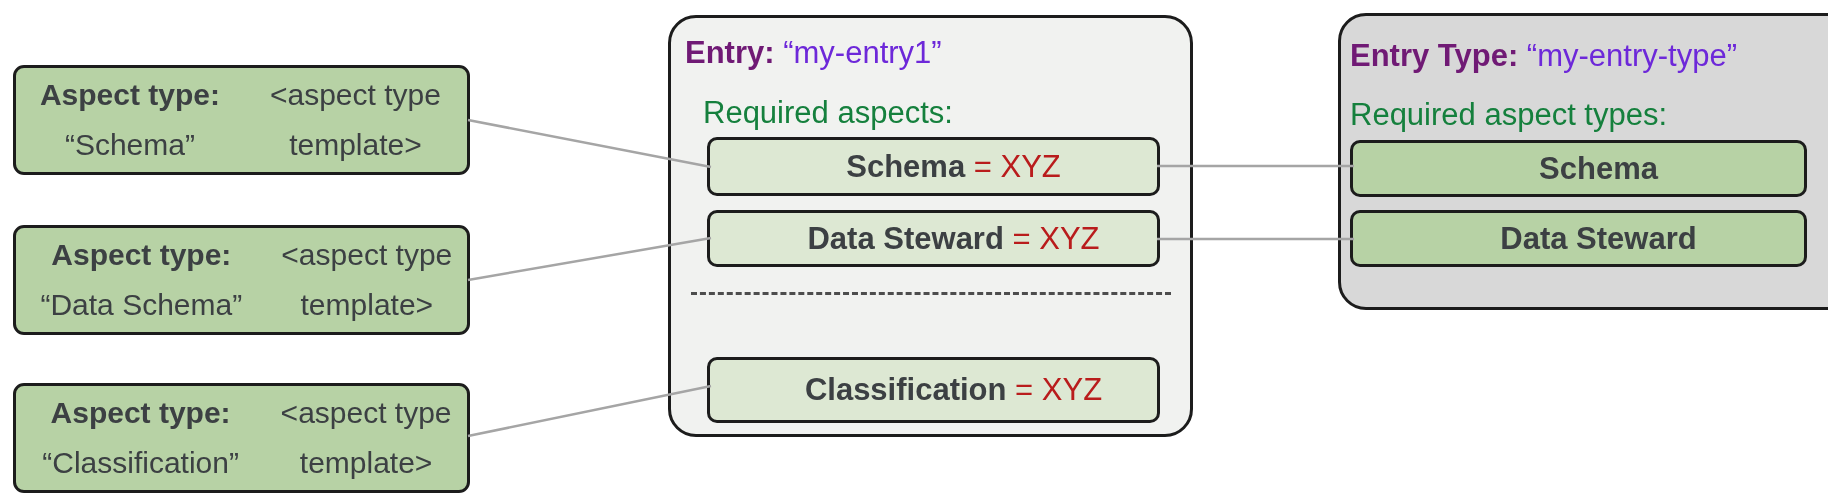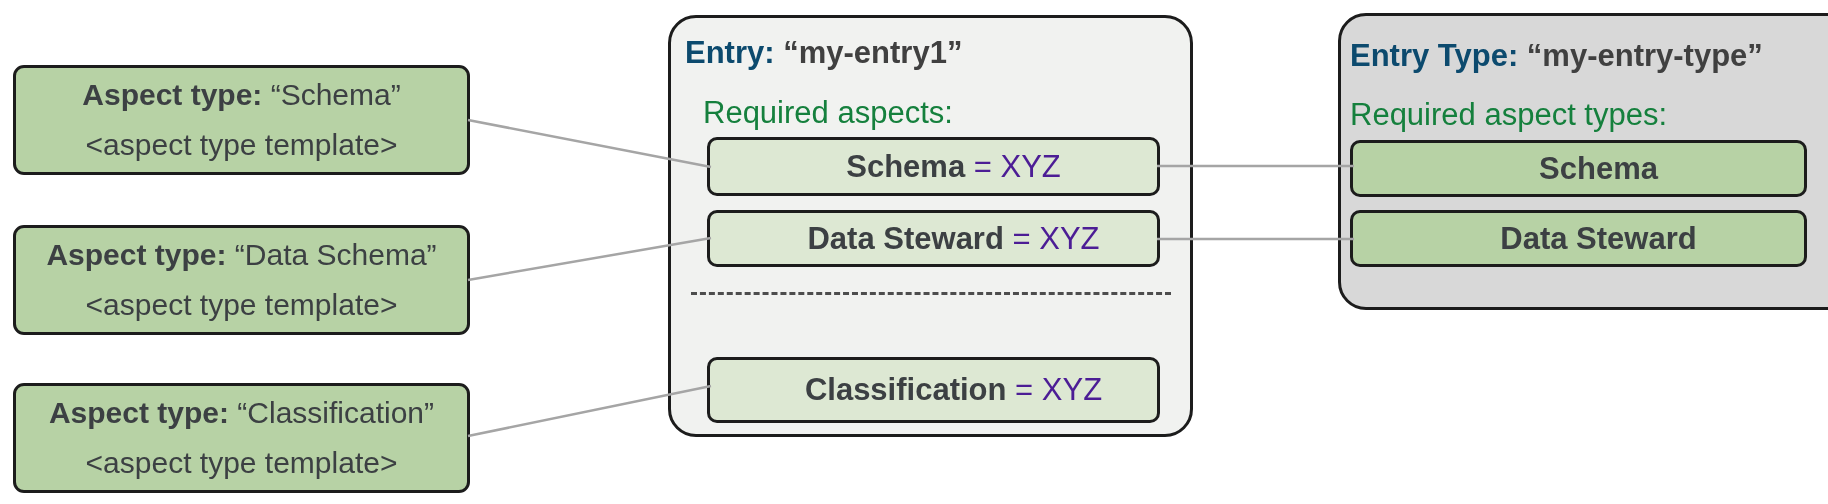--- a/index.html
+++ b/index.html
@@ -69,7 +69,7 @@
     font-size: 31px;
     white-space: nowrap;
   }
-  .box-title b { color: #0c4a6e; }
+  .box-title b { color: #701a75; }
   .box-title .value { color: #404040; font-weight: bold; }
   .section-label {
     position: absolute;

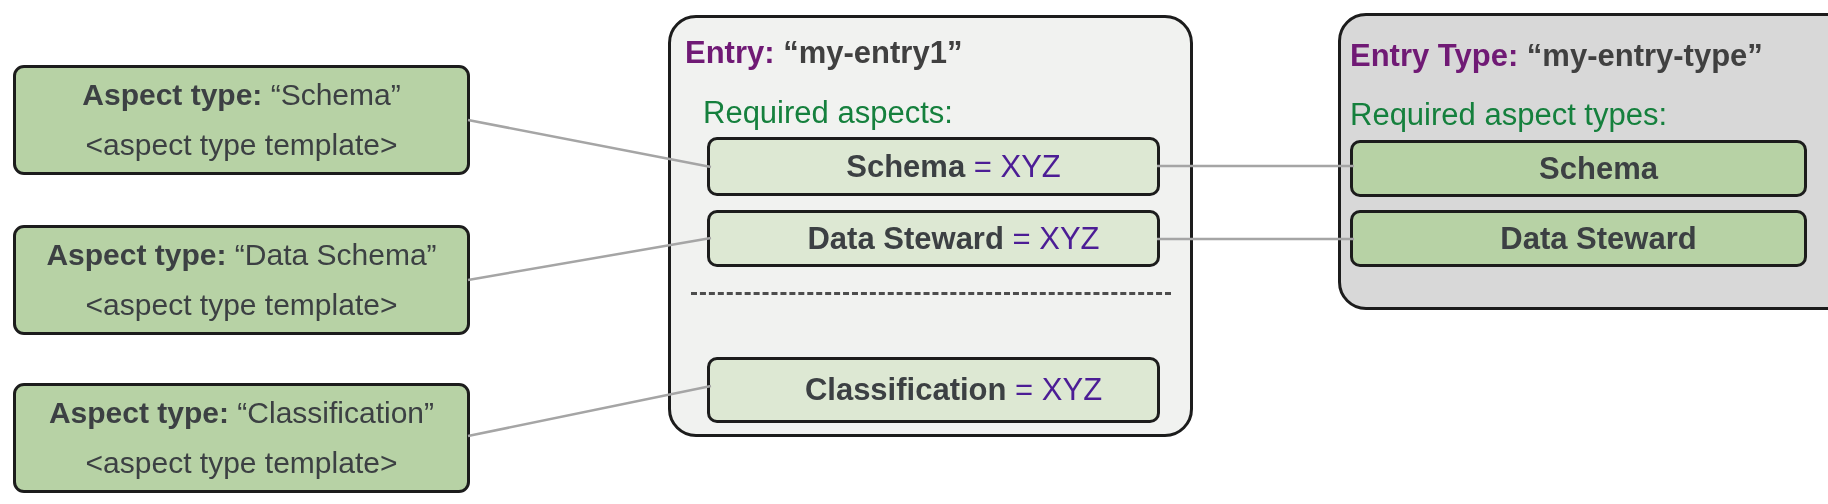--- a/index.html
+++ b/index.html
@@ -70,7 +70,7 @@
     white-space: nowrap;
   }
   .box-title b { color: #701a75; }
-  .box-title .value { color: #404040; font-weight: bold; }
+  .box-title .value { color: #6d28d9; }
   .section-label {
     position: absolute;
     font-size: 31px;

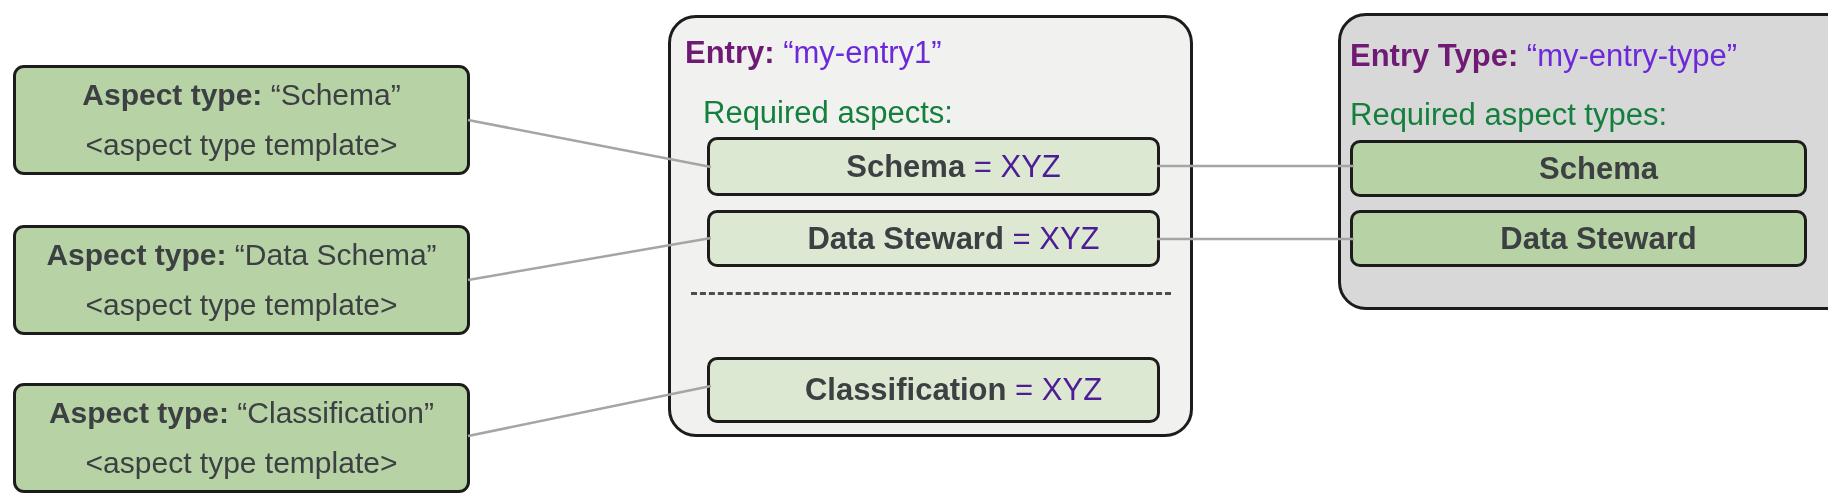--- a/index.html
+++ b/index.html
@@ -39,9 +39,9 @@
     border-radius: 11px;
     box-sizing: border-box;
     display: flex;
-    flex-direction: column;
+    flex-direction: row;
     align-items: center;
-    justify-content: center;
+    justify-content: flex-start;
     text-align: center;
     font-size: 30px;
     line-height: 50px;

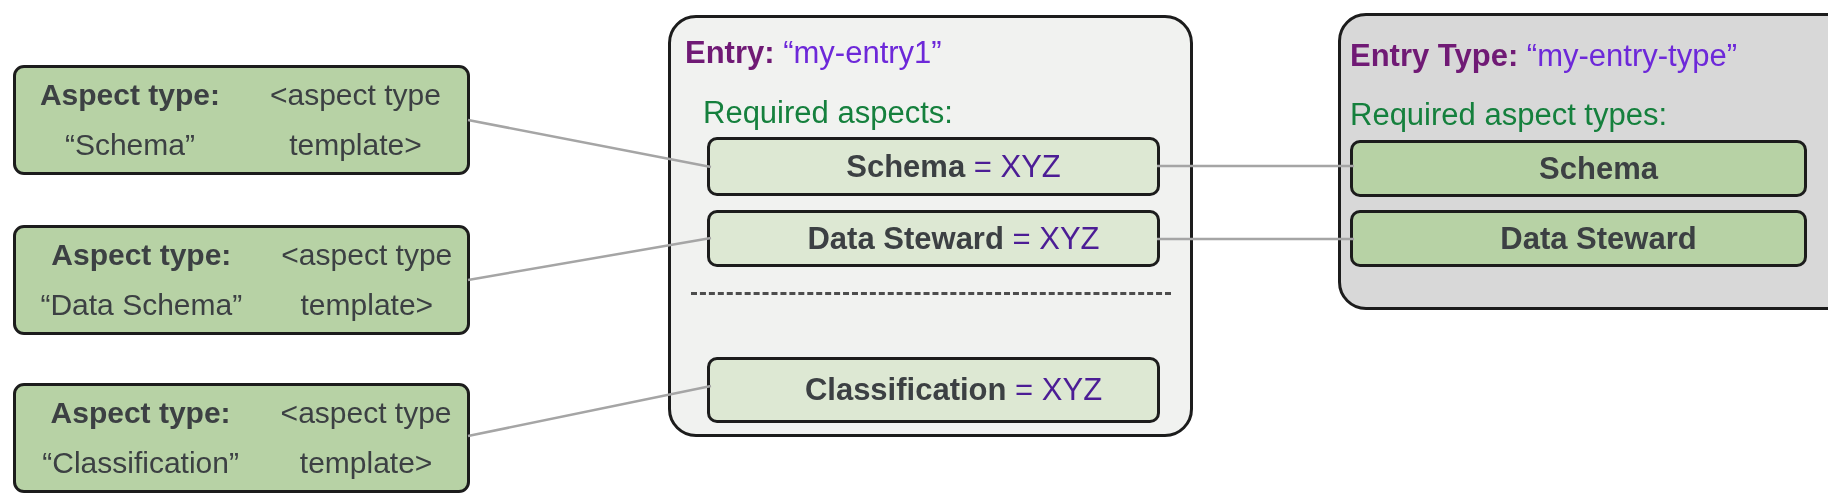--- a/index.html
+++ b/index.html
@@ -93,7 +93,7 @@
   .chip.light { background: #dde8d3; }
   .chip.green { background: #b7d2a5; }
   .chip b { color: #3c4043; }
-  .chip .value { color: #4c1d95; }
+  .chip .value { color: #b91c1c; }
   .entry-box .chip { left: 36px; width: 453px; }
   .entry-type-box .chip { left: 9px; width: 457px; font-weight: bold; }
   

